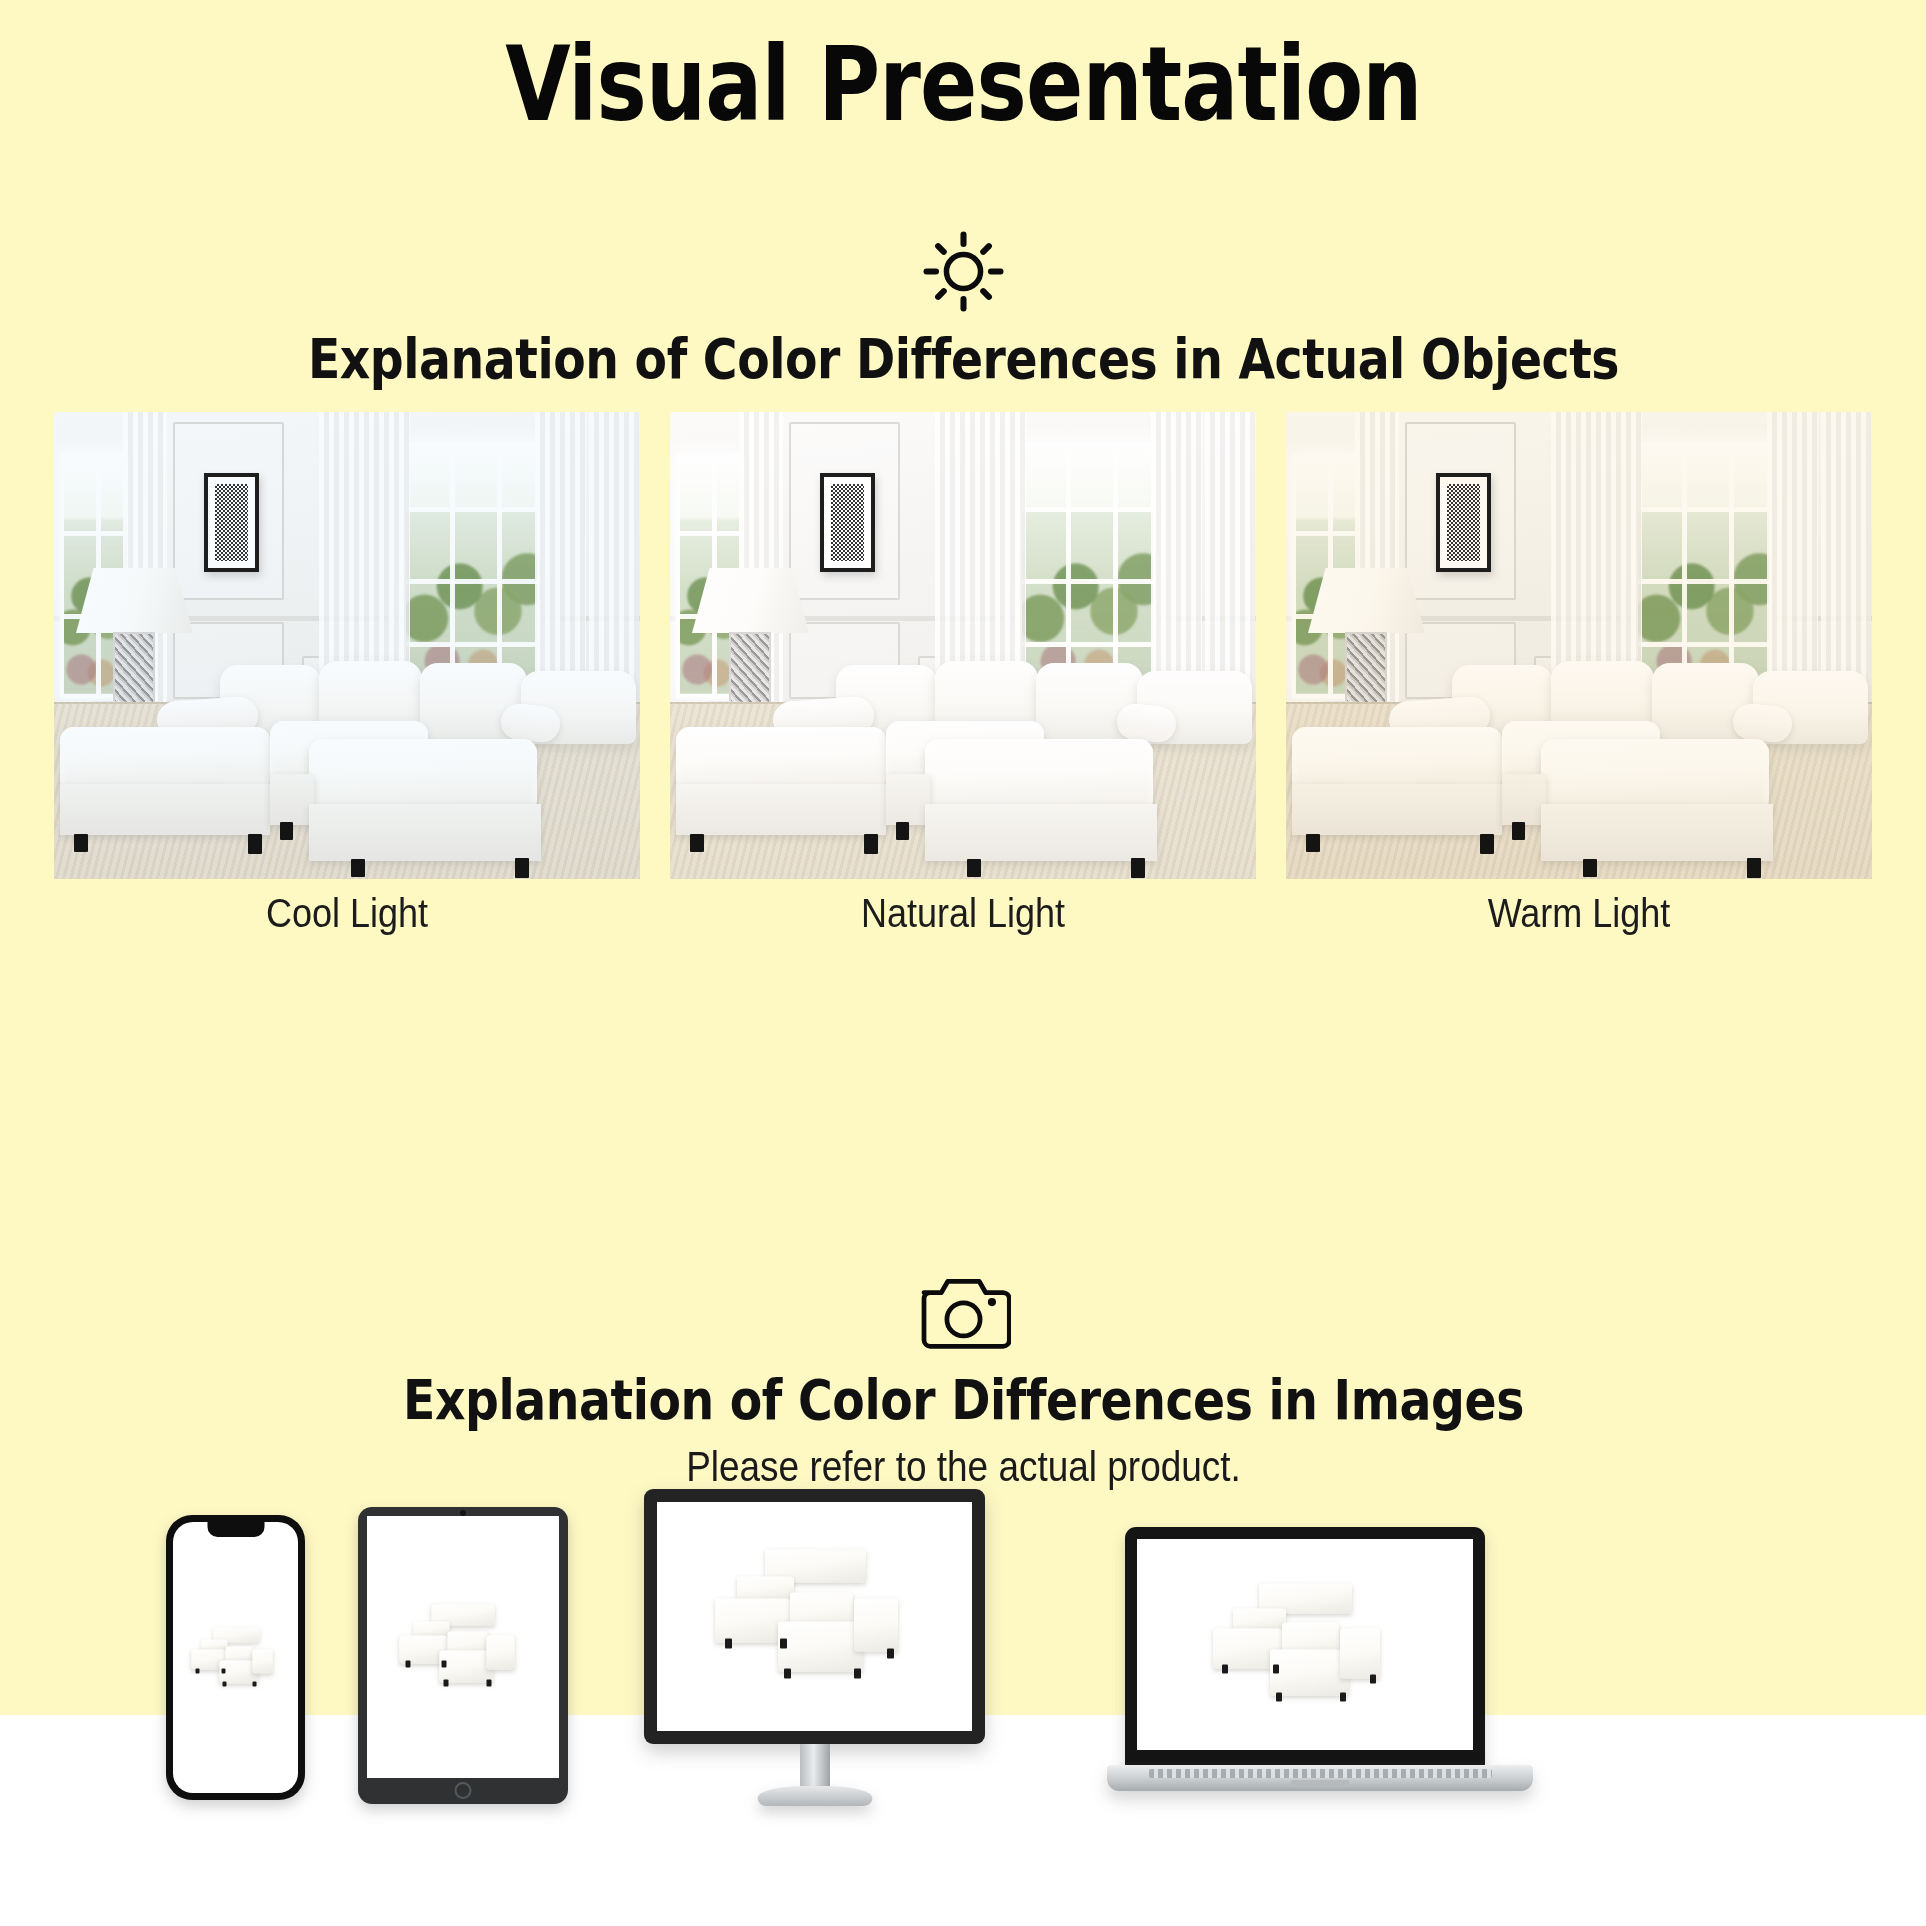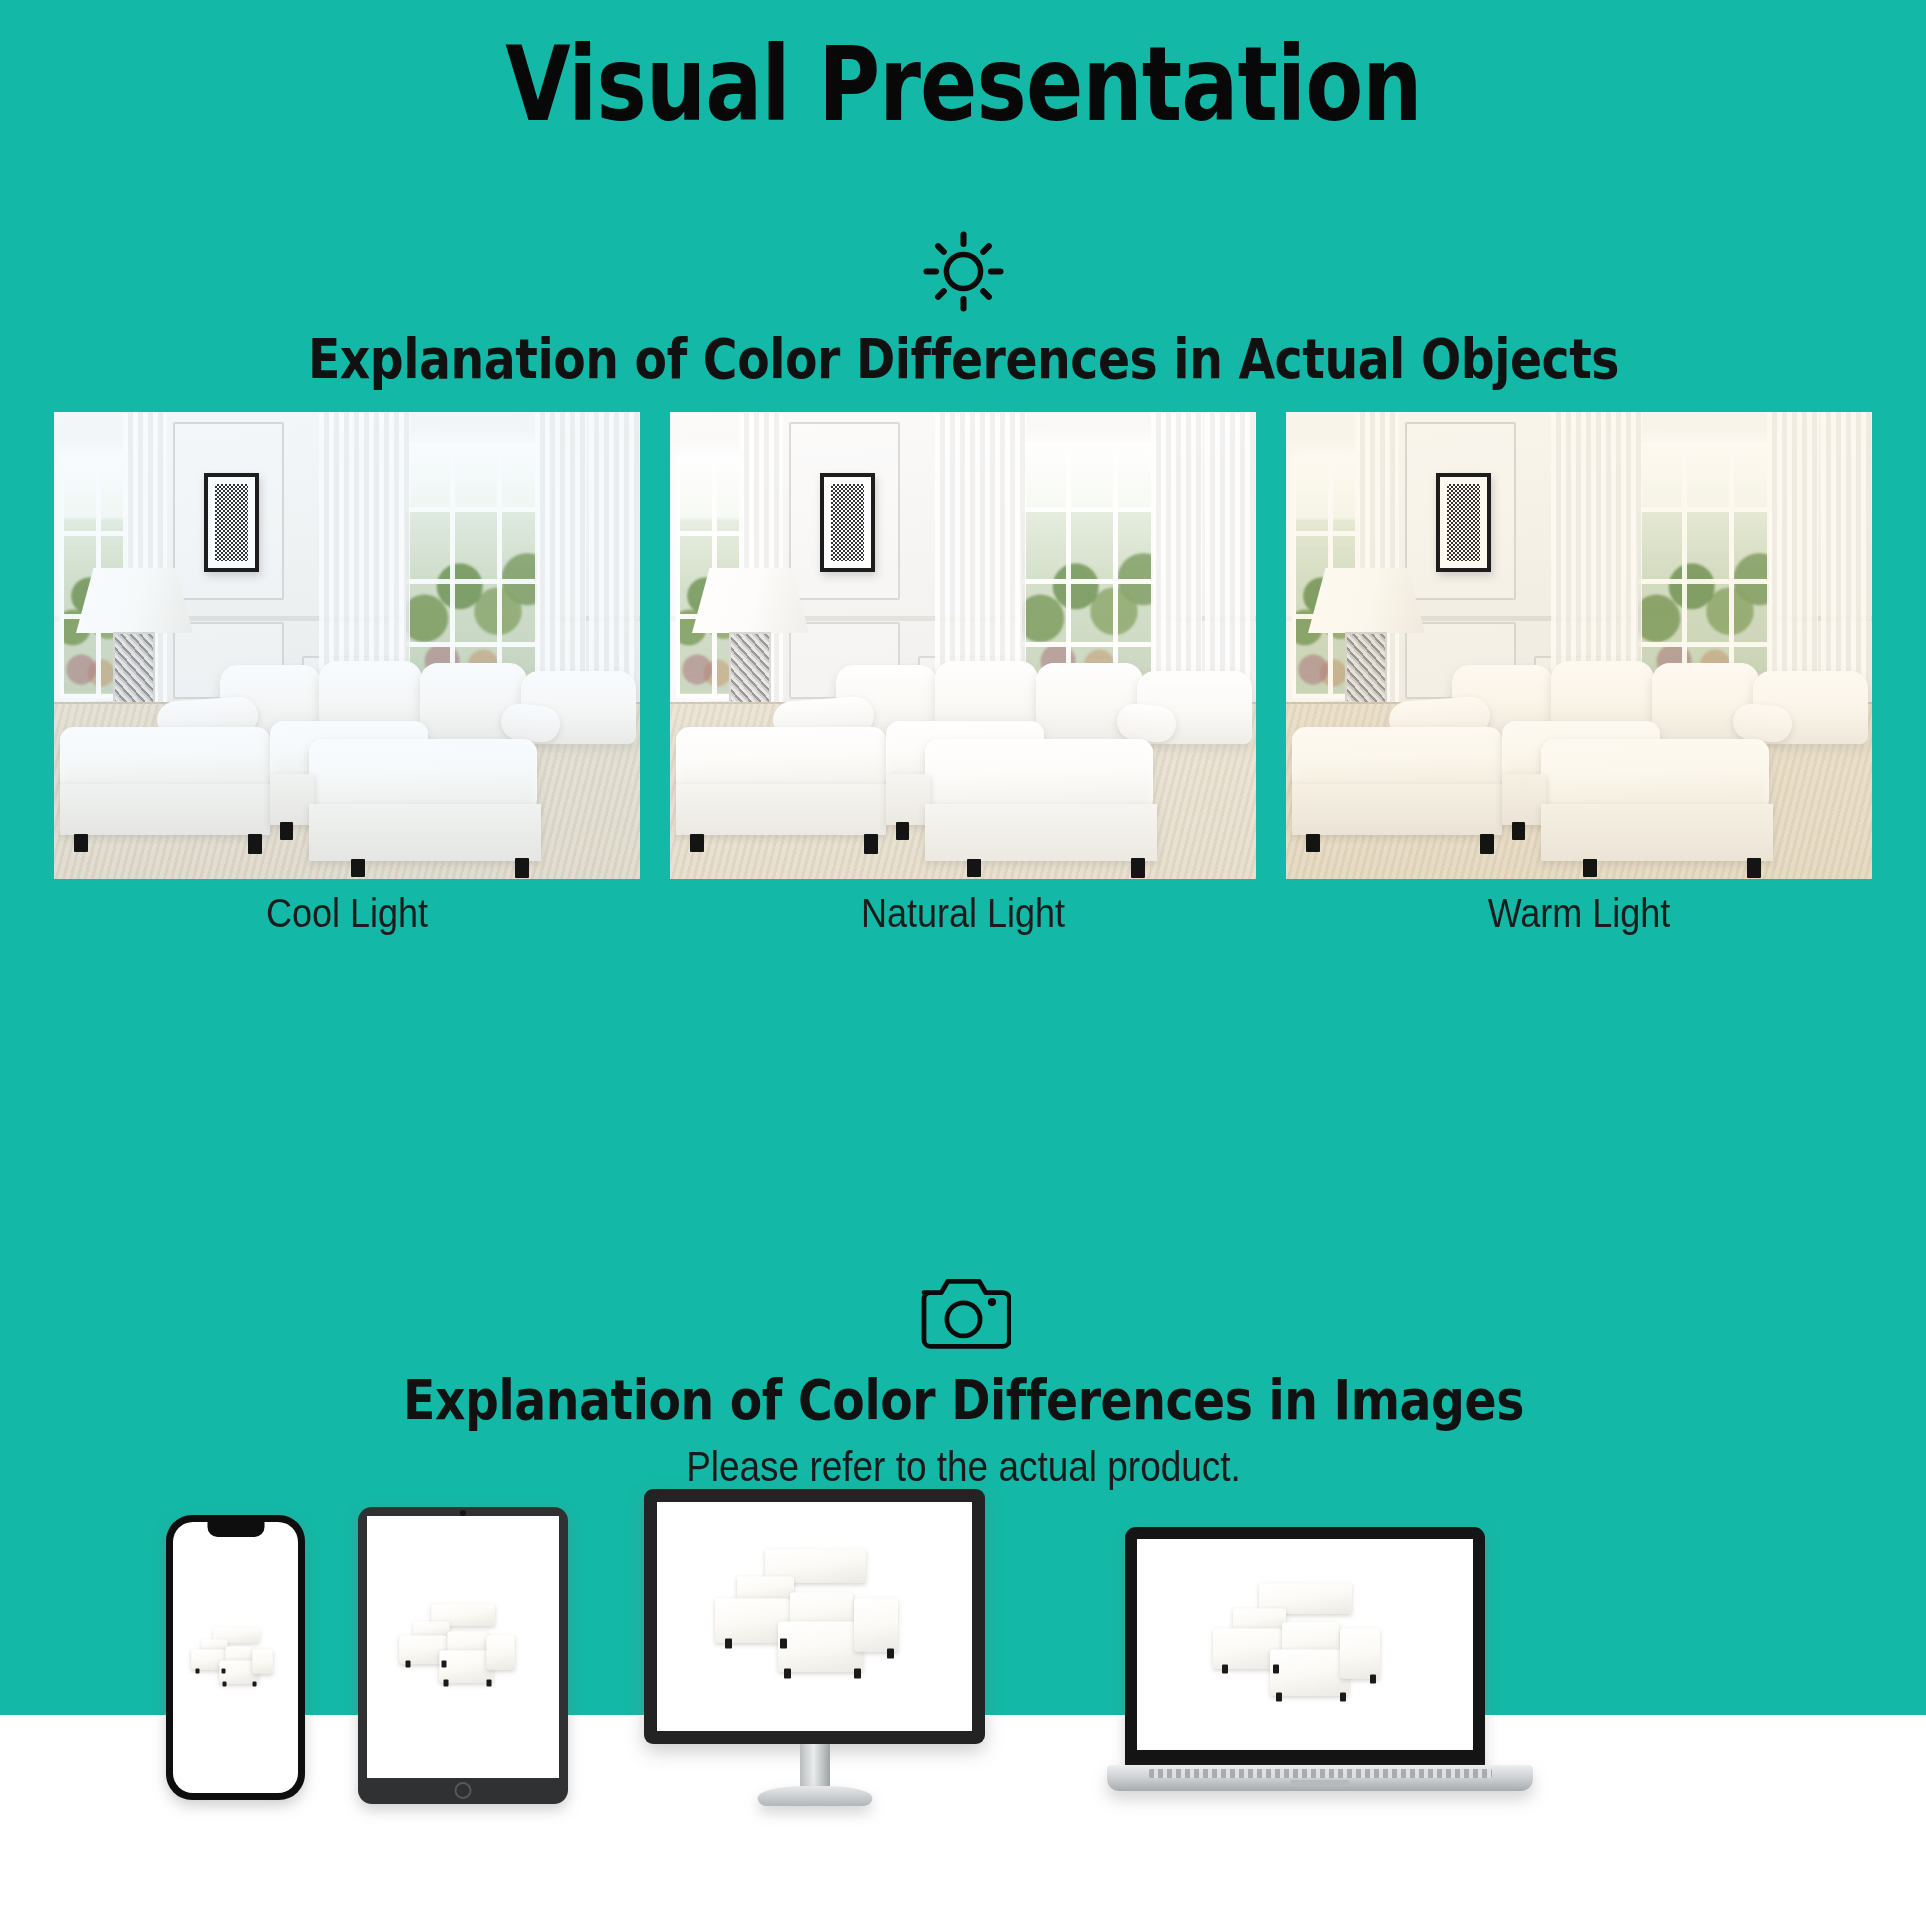--- a/index.html
+++ b/index.html
@@ -15,7 +15,7 @@
     position: relative;
     width: 1927px;
     height: 1715px;
-    background: #14b8a6;
+    background: #fef9c3;
   }
 
   

